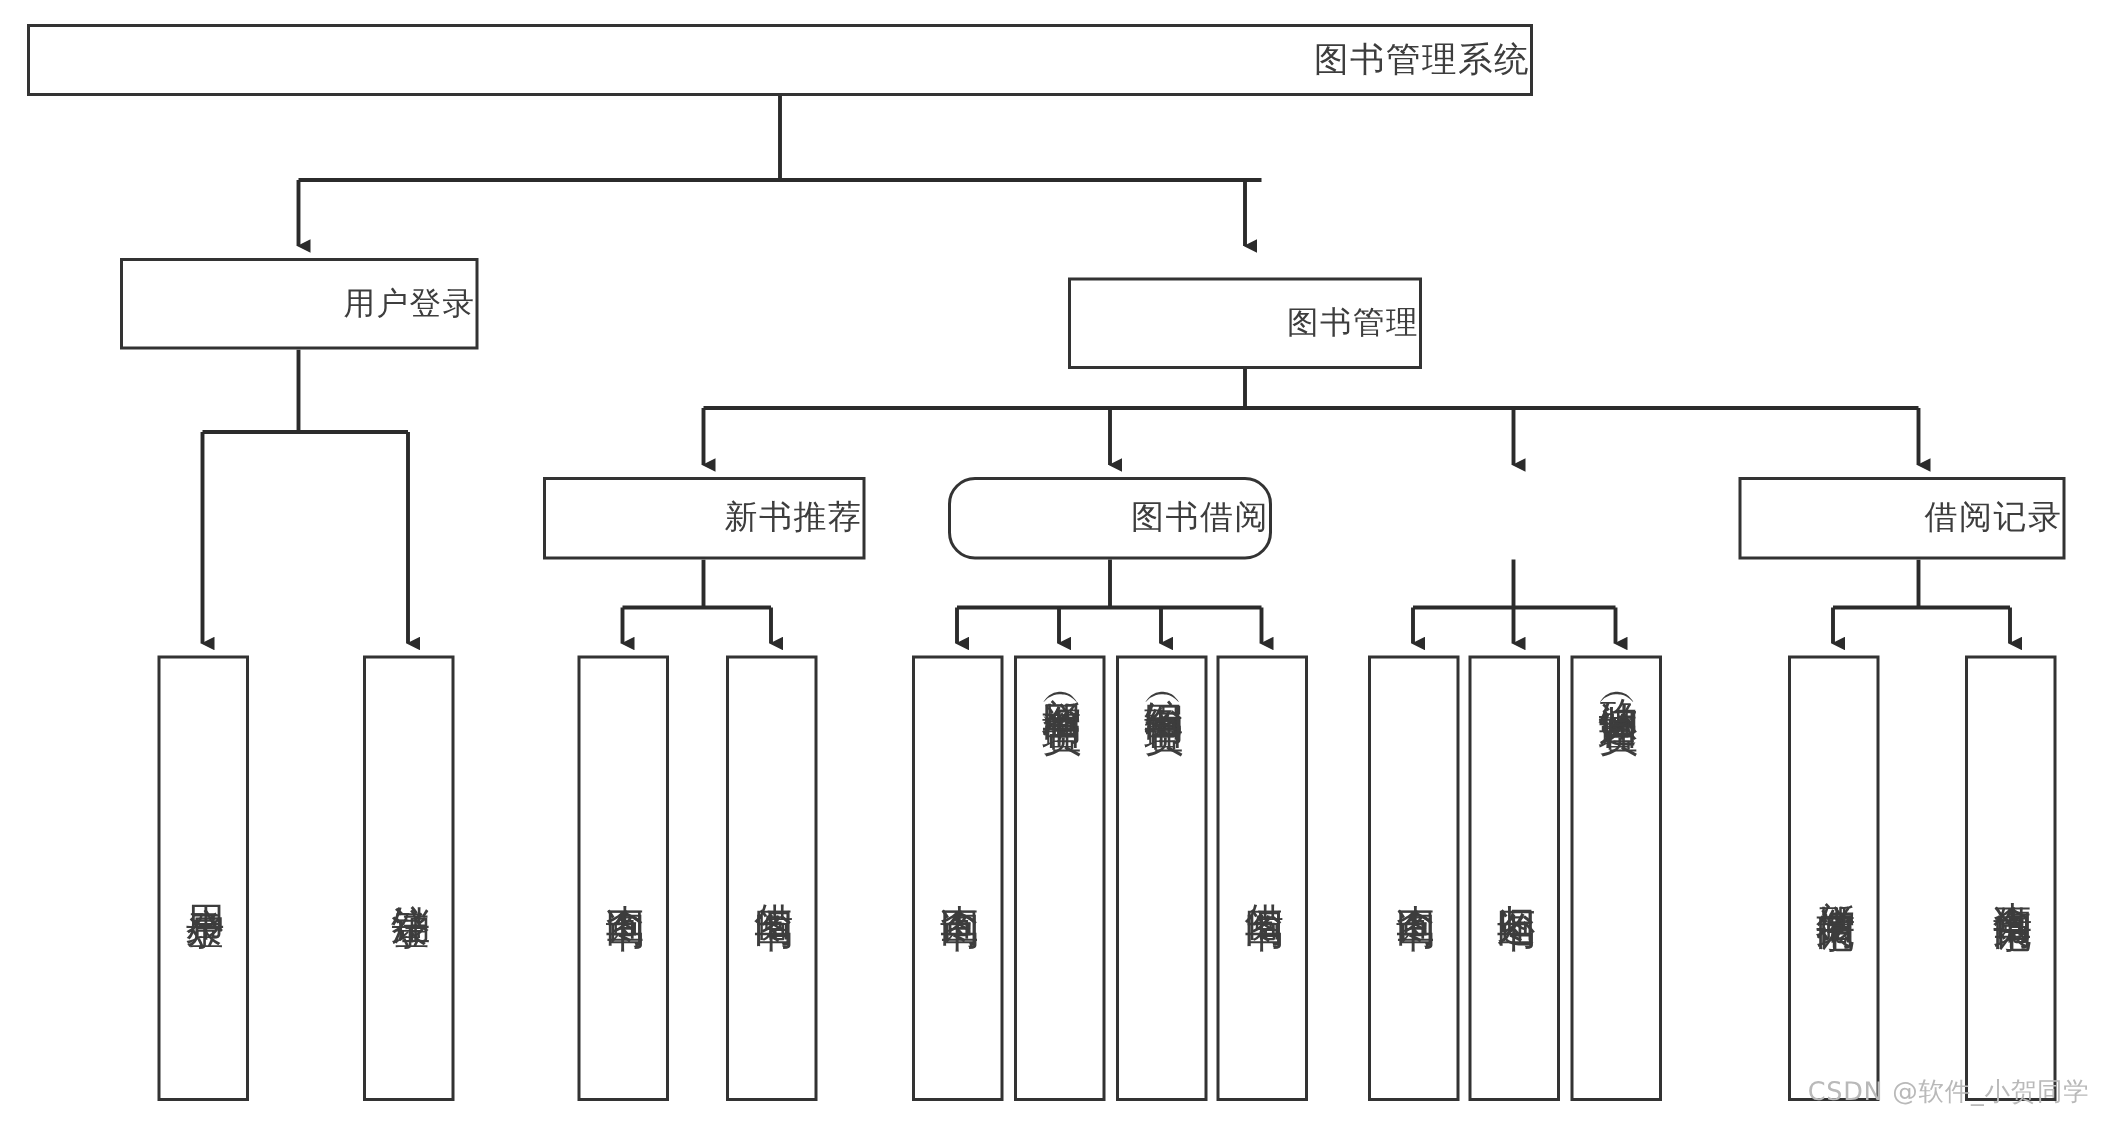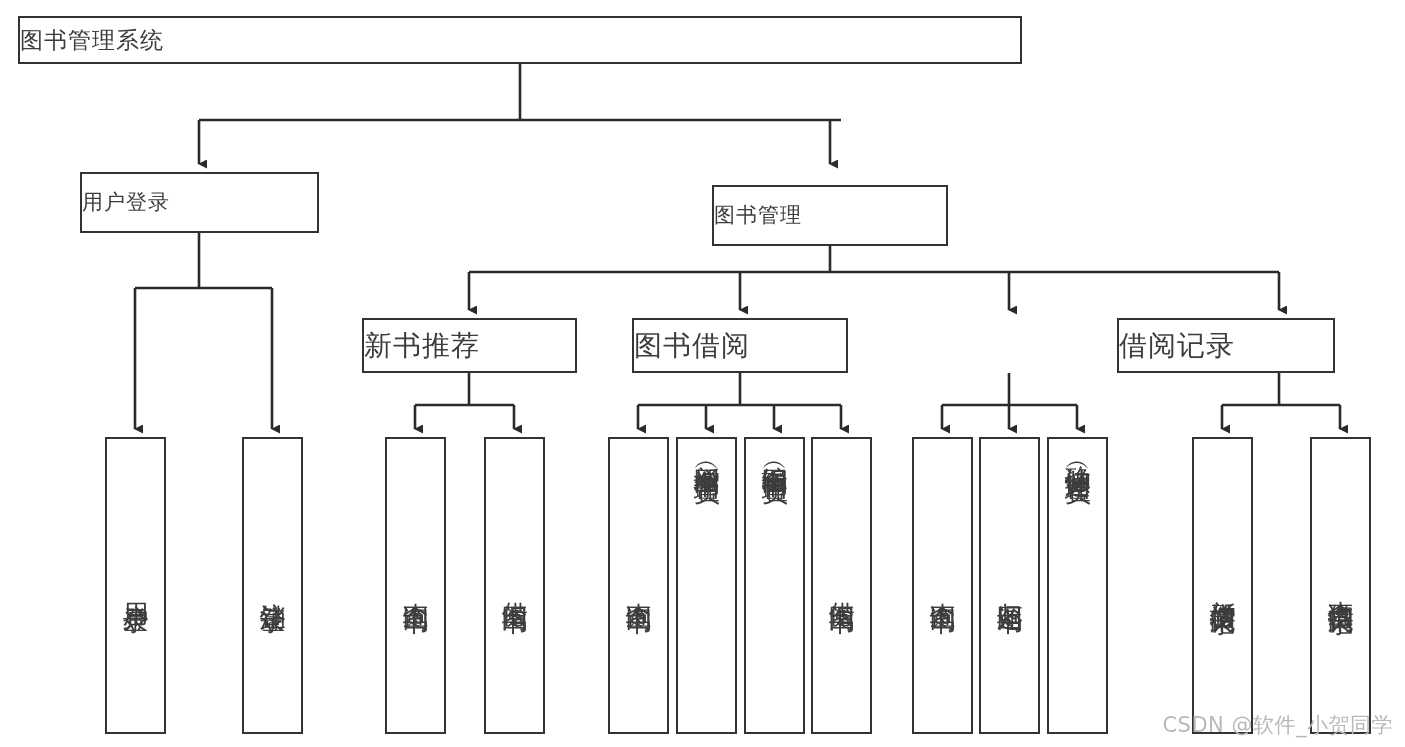--- a/index.html
+++ b/index.html
@@ -21,7 +21,7 @@
     border:2.5px solid #333333;
     display:flex;
     align-items:center;
-    justify-content:flex-start;
+    justify-content:flex-end;
     color:#3a3a3a;
   }
   .node .label{

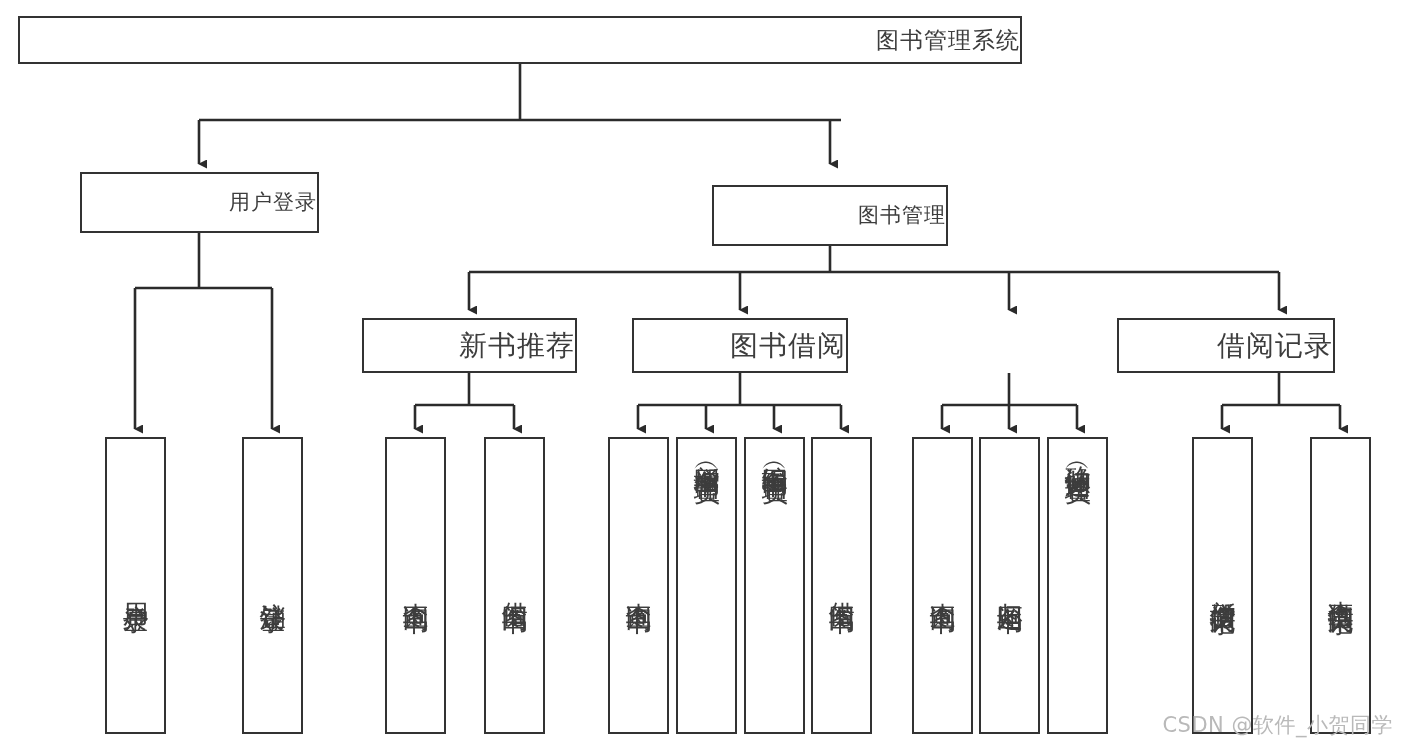--- a/index.html
+++ b/index.html
@@ -33,7 +33,7 @@
   }
   .node.root .label{font-size:23px;}
   .node.lvl2 .label{font-size:21px;}
-  .node.lvl3 .label{font-size:28px;}
+  .node.lvl3 .label{font-size:22px;}
 
   .node.leaf{
     align-items:flex-start;

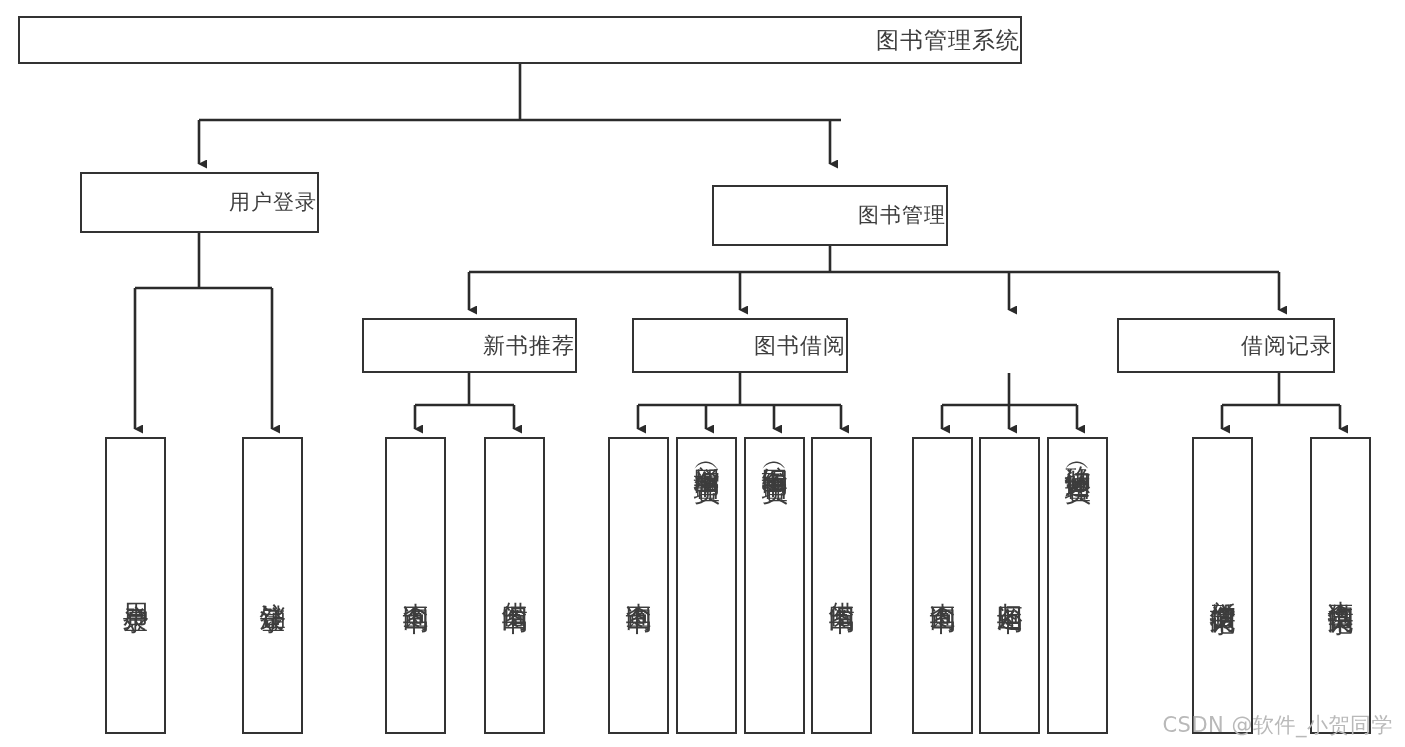--- a/index.html
+++ b/index.html
@@ -132,7 +132,7 @@
   <div class="node lvl3" style="left:362px;top:318px;width:215px;height:55px;">
     <span class="label">新书推荐</span>
   </div>
-  <div class="node lvl3" style="left:632px;top:318px;width:216px;height:55px;">
+  <div class="node lvl3" style="left:632px;top:318px;width:216px;height:55px;border-radius:18px;">
     <span class="label">图书借阅</span>
   </div>
   <div class="node lvl3" style="left:1117px;top:318px;width:218px;height:55px;">

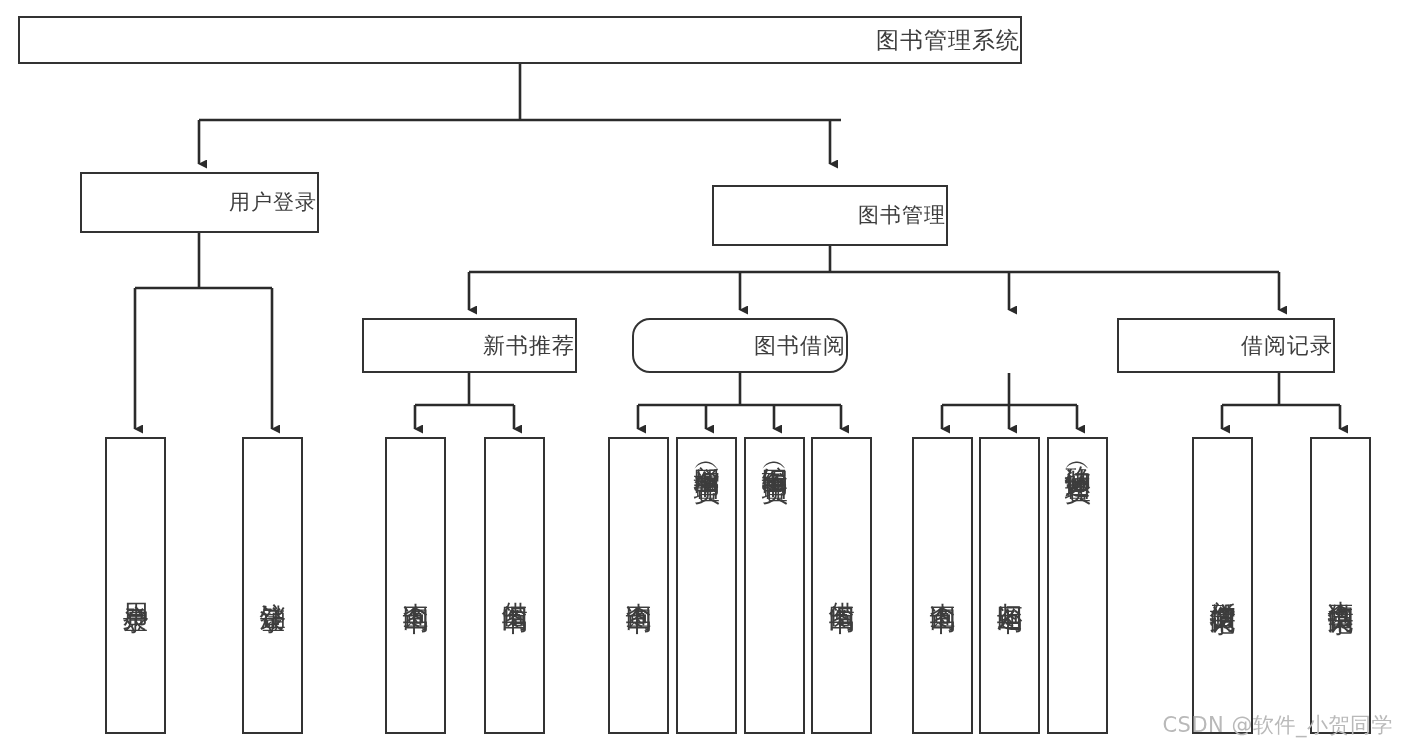--- a/index.html
+++ b/index.html
@@ -135,7 +135,7 @@
   <div class="node lvl3" style="left:632px;top:318px;width:216px;height:55px;border-radius:18px;">
     <span class="label">图书借阅</span>
   </div>
-  <div class="node lvl3" style="left:1117px;top:318px;width:218px;height:55px;">
+  <div class="node lvl3" style="left:1159px;top:318px;width:218px;height:55px;">
     <span class="label">借阅记录</span>
   </div>
 

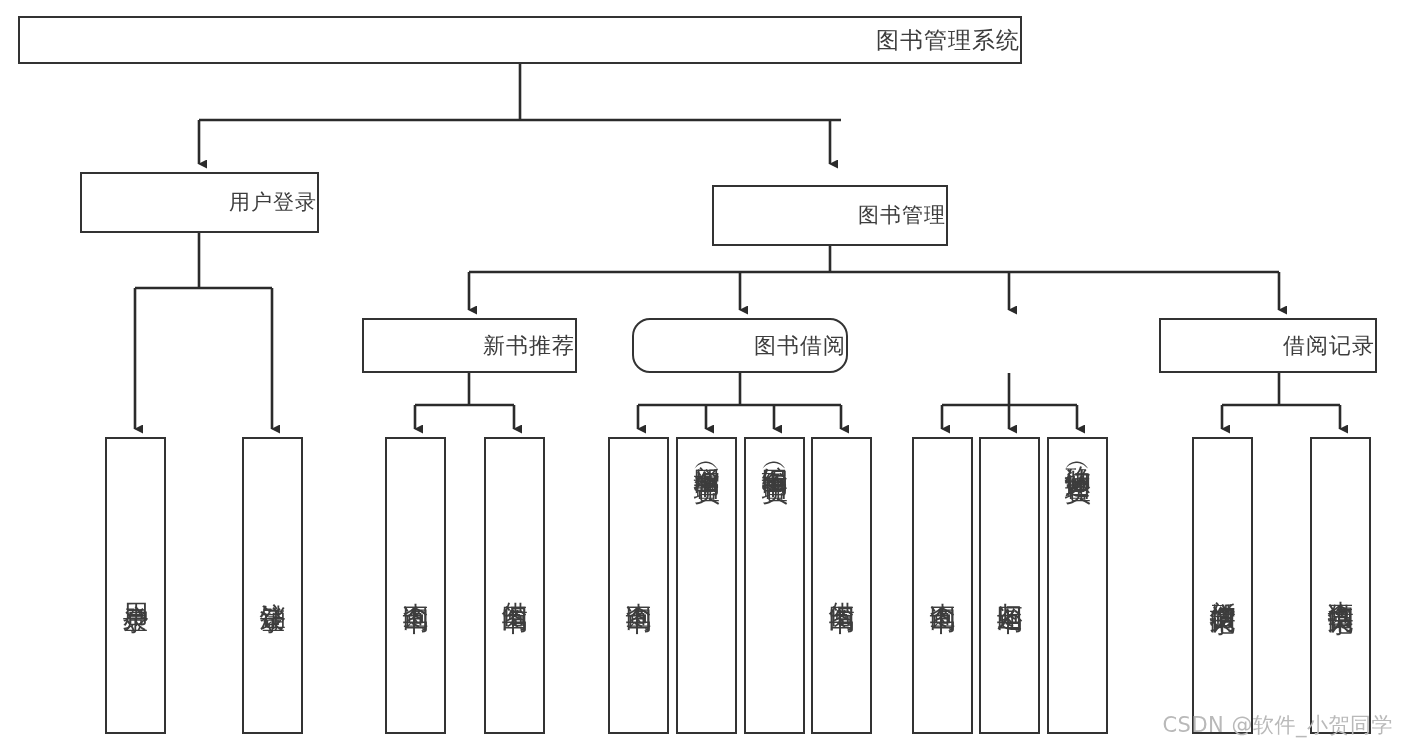--- a/index.html
+++ b/index.html
@@ -56,7 +56,7 @@
   #watermark{
     position:absolute;
     right:12px;bottom:8px;
-    font-size:21px;
+    font-size:17px;
     color:#b9b9b9;
     letter-spacing:0.5px;
     white-space:nowrap;

